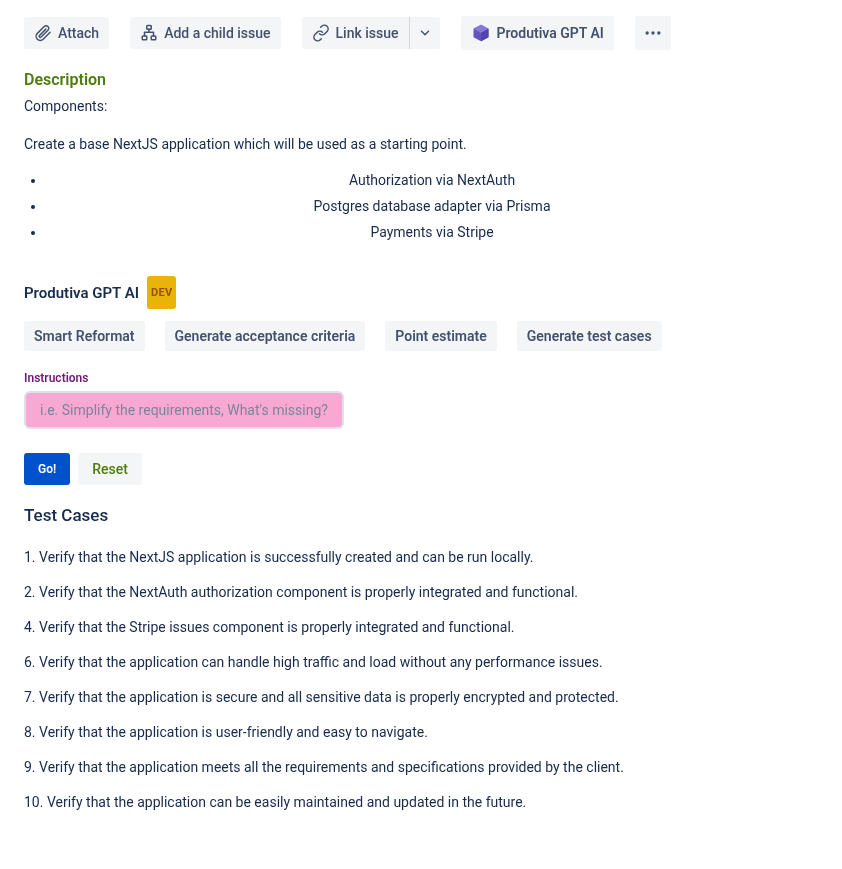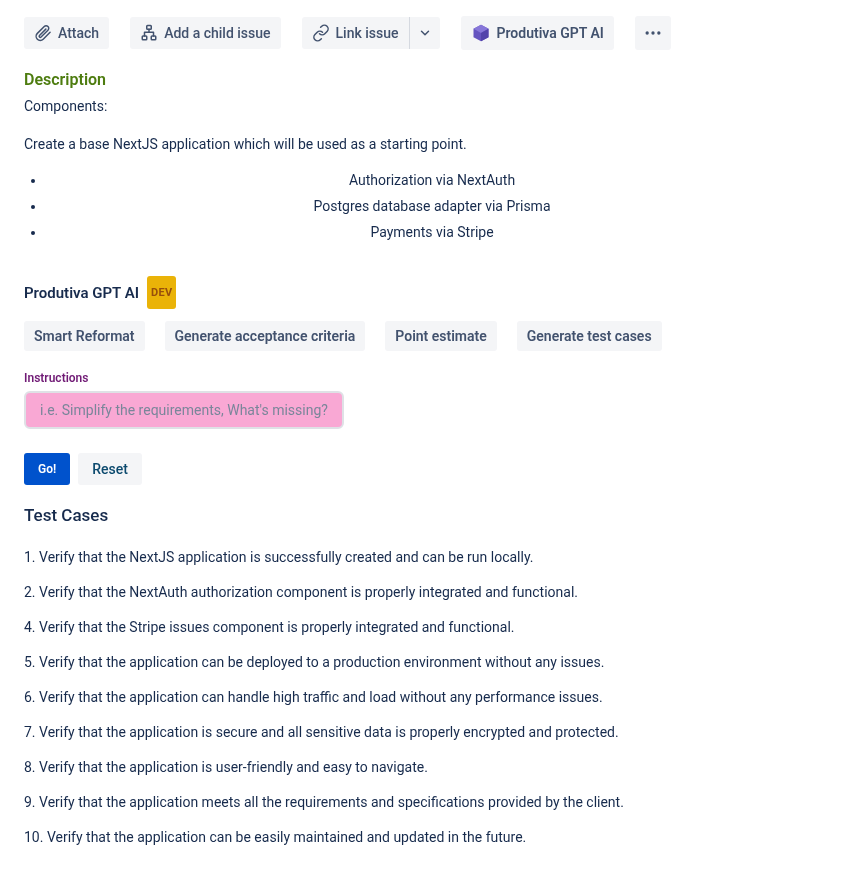--- a/index.html
+++ b/index.html
@@ -114,7 +114,7 @@
   }
   .reset-btn {
     background: #F4F5F7;
-    color: #0c4a6e;
+    color: #4d7c0f;
     border: none;
     padding: 8px 14px;
     border-radius: 3px;

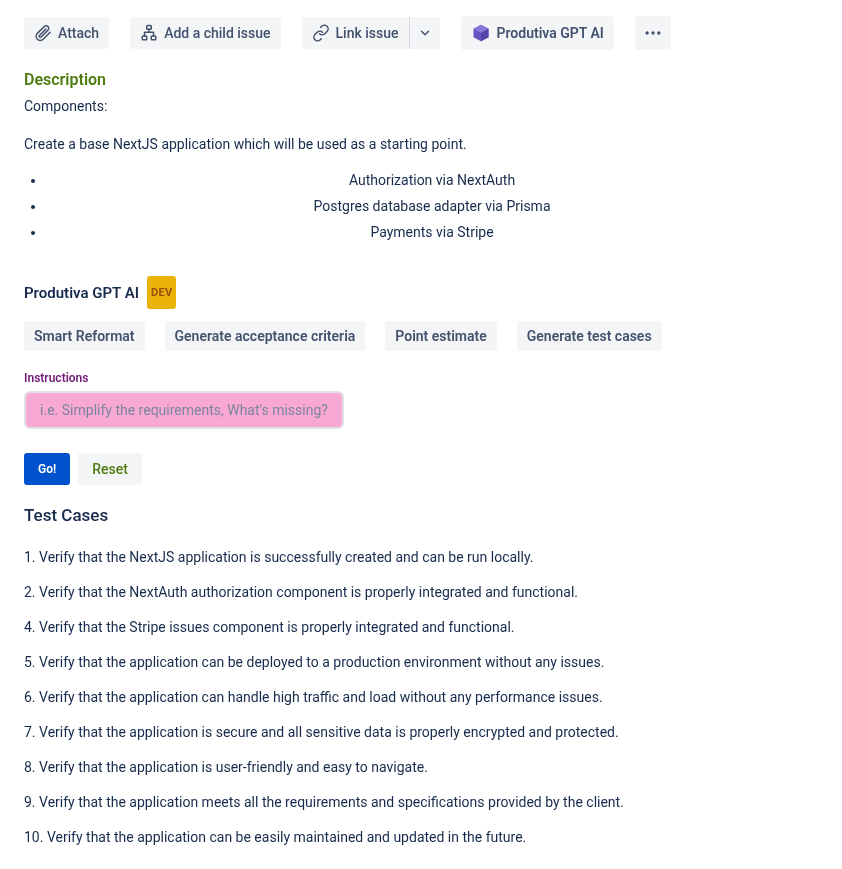--- a/index.html
+++ b/index.html
@@ -239,7 +239,6 @@
     <li>1. <span>Verify that the NextJS application is successfully created and can be run locally.</span></li>
     <li>2. <span>Verify that the NextAuth authorization component is properly integrated and functional.</span></li>
     <li>4. <span>Verify that the Stripe issues component is properly integrated and functional.</span></li>
-    <li>5. <span>Verify that the application can be deployed to a production environment without any issues.</span></li>
     <li>6. <span>Verify that the application can handle high traffic and load without any performance issues.</span></li>
     <li>7. <span>Verify that the application is secure and all sensitive data is properly encrypted and protected.</span></li>
     <li>8. <span>Verify that the application is user-friendly and easy to navigate.</span></li>

